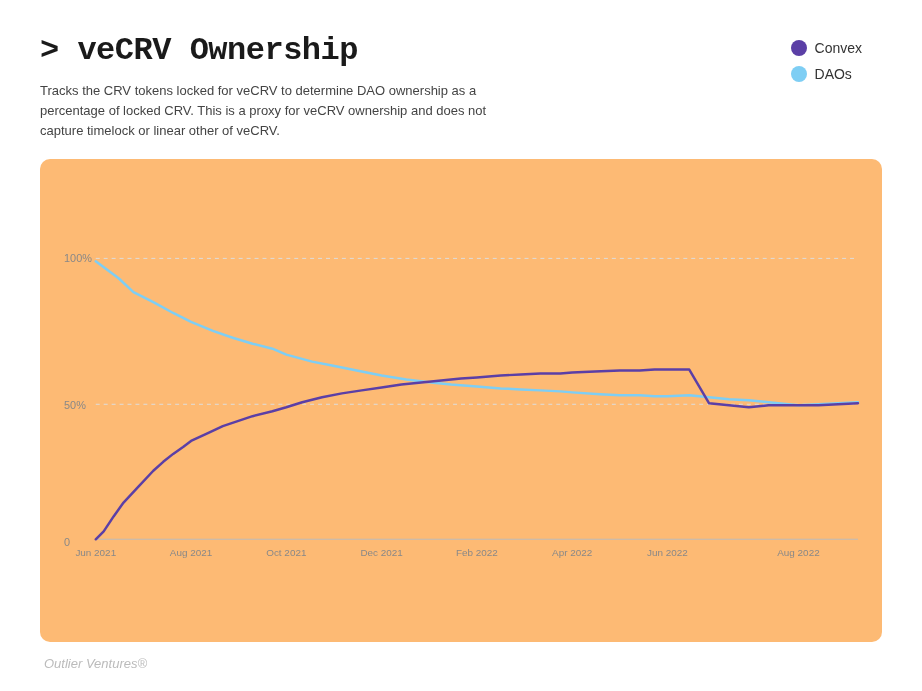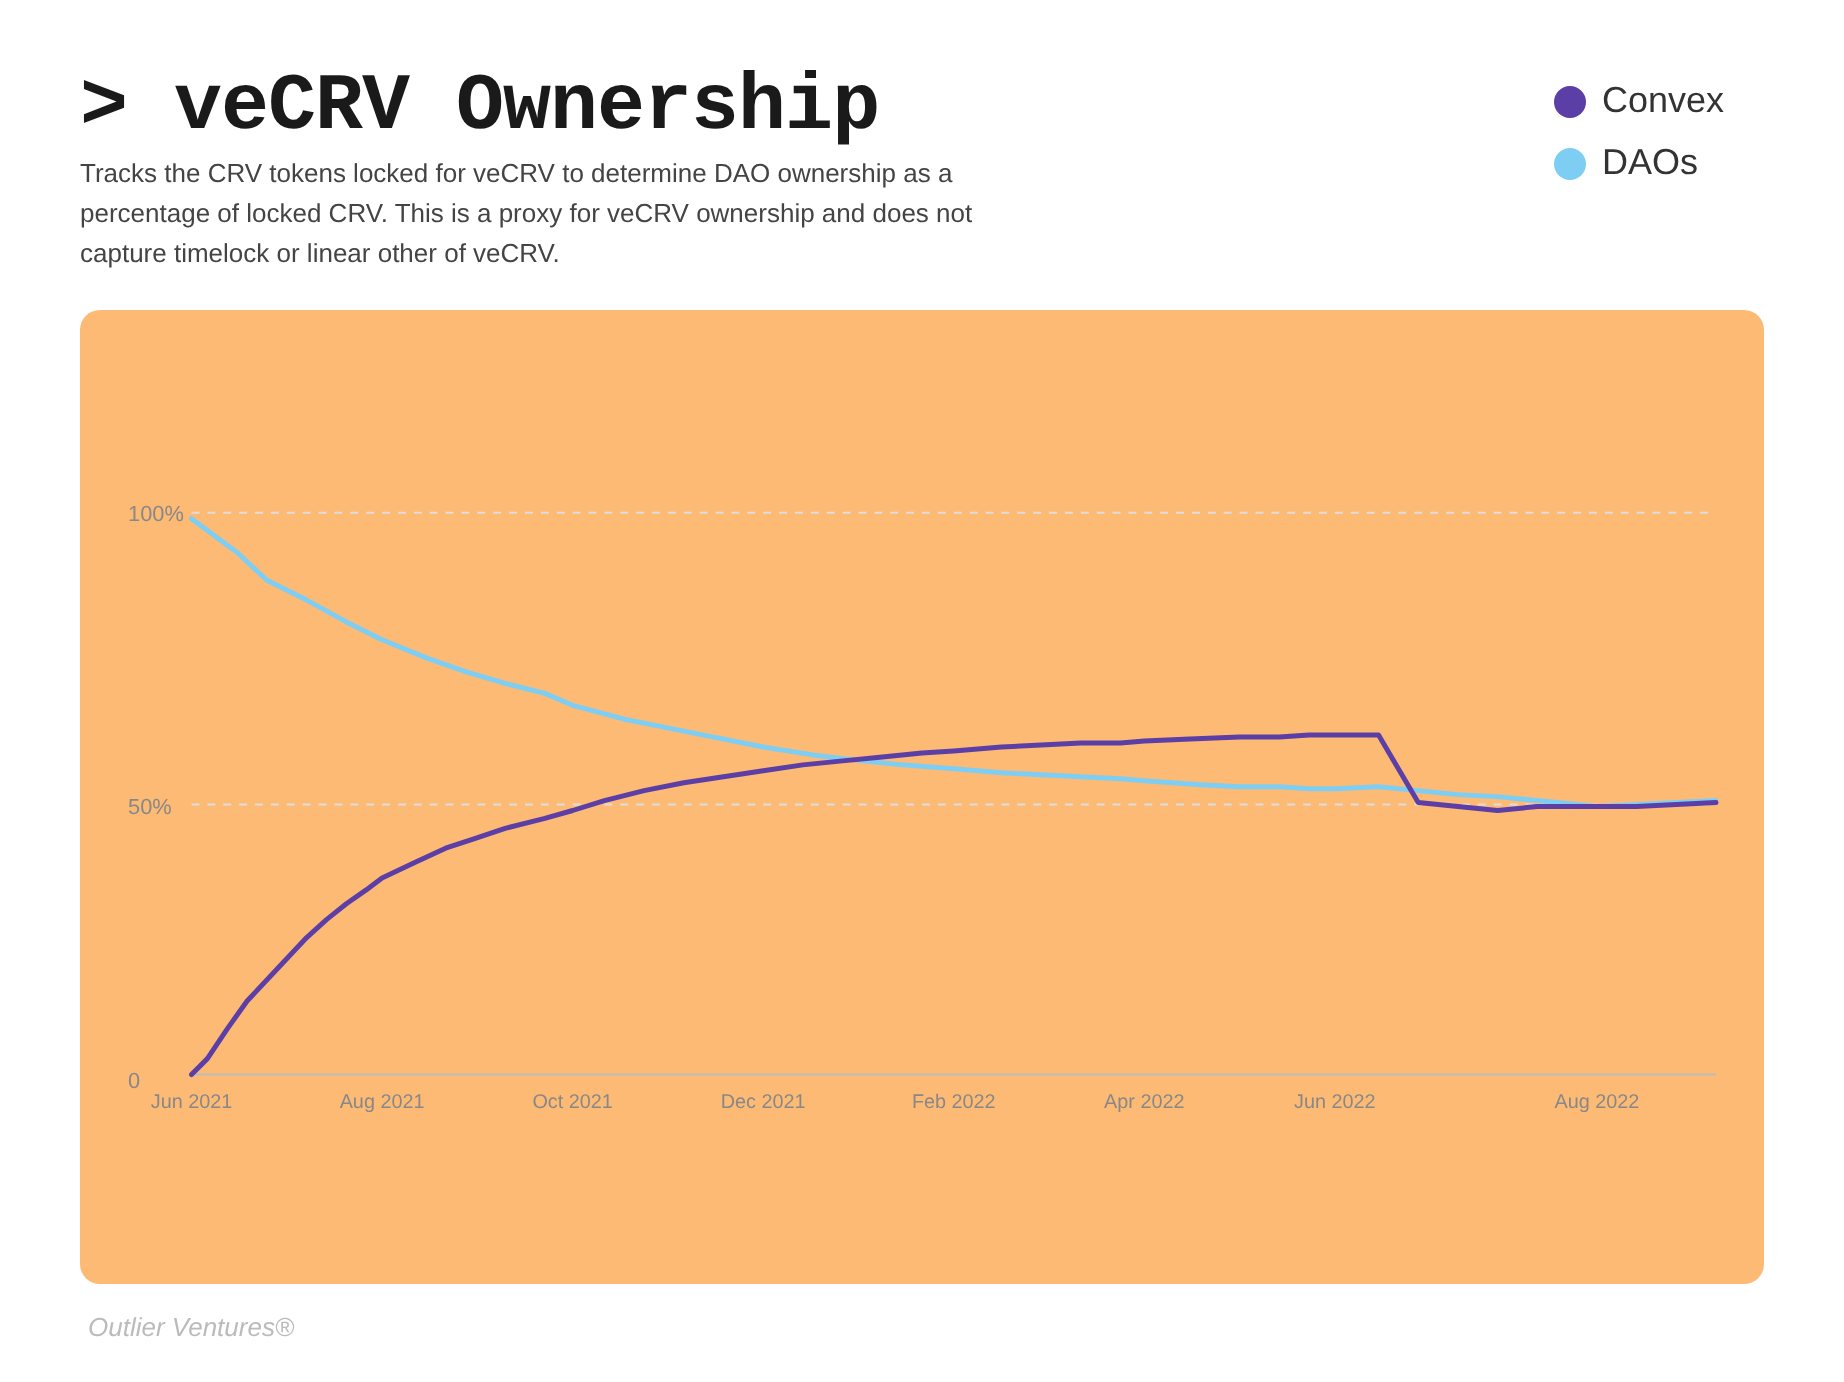--- a/index.html
+++ b/index.html
@@ -27,10 +27,11 @@
     }
     .header-left { flex: 1; }
     .title {
-      font-size: 40px;
+      font-size: 32px;
       font-weight: 700;
       color: #1a1a1a;
       letter-spacing: -0.5px;
+      margin-bottom: 12px;
       font-family: 'Courier New', Courier, monospace;
     }
     .description {

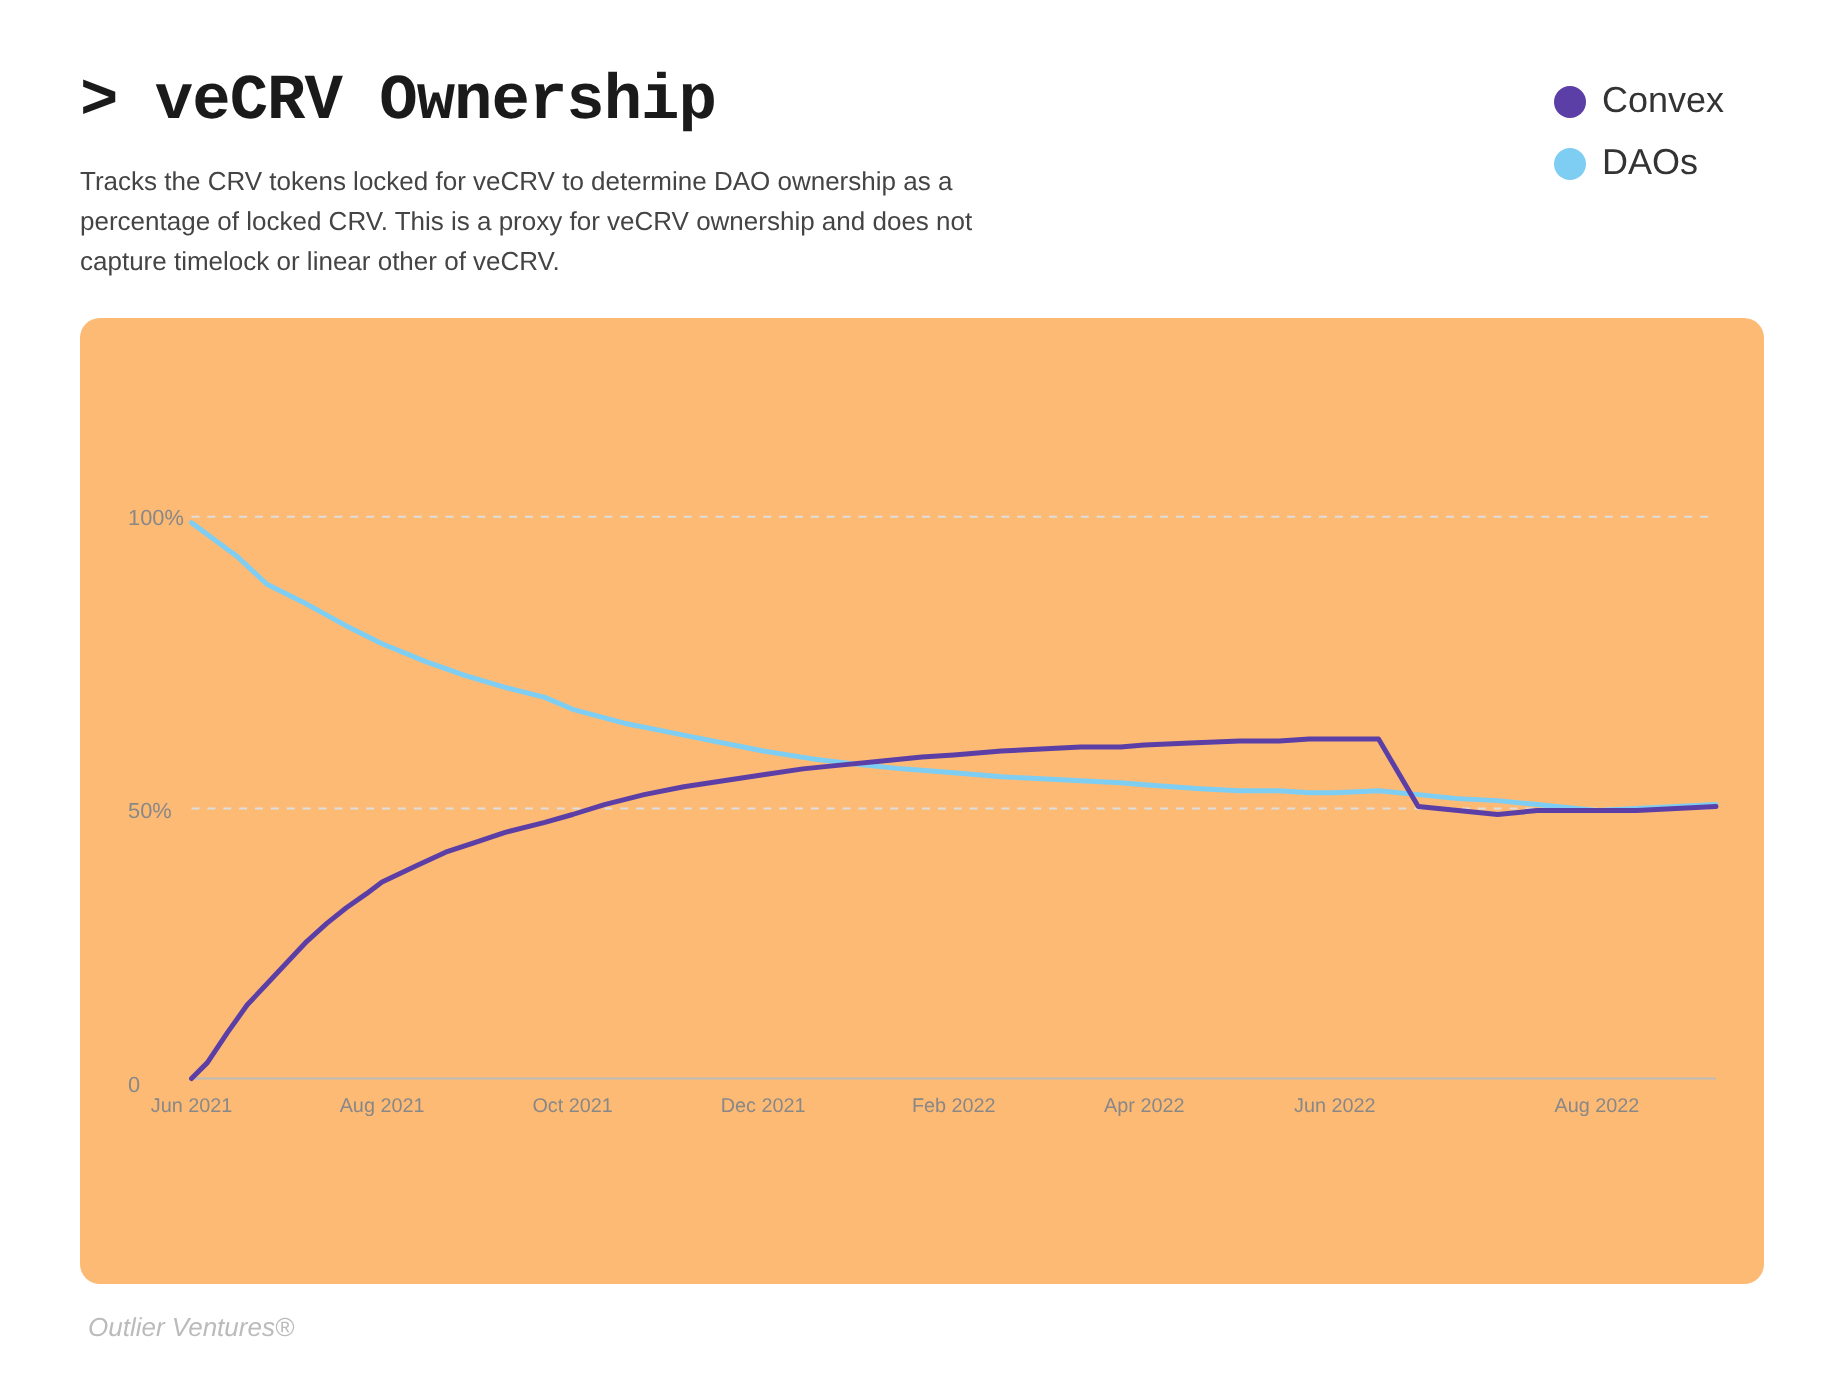--- a/index.html
+++ b/index.html
@@ -51,7 +51,7 @@
       display: flex;
       align-items: center;
       gap: 8px;
-      font-size: 18px;
+      font-size: 14px;
       color: #333;
     }
     .legend-dot {

